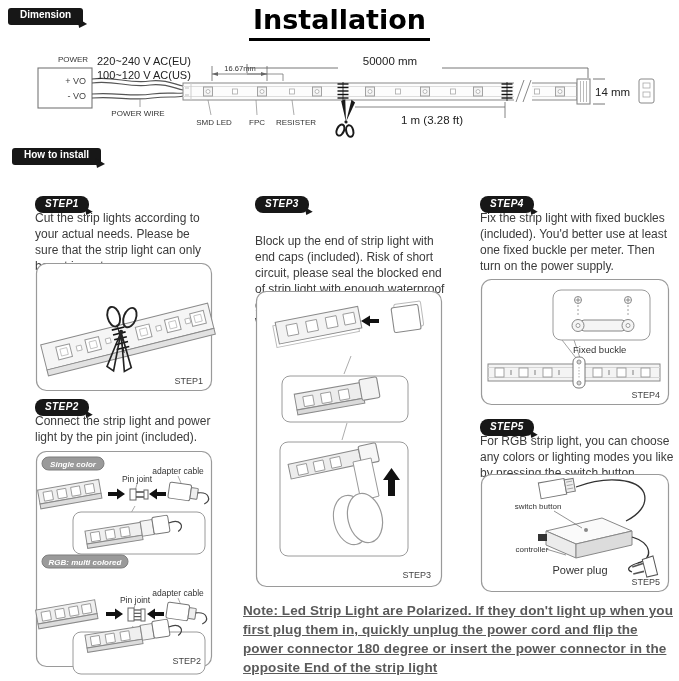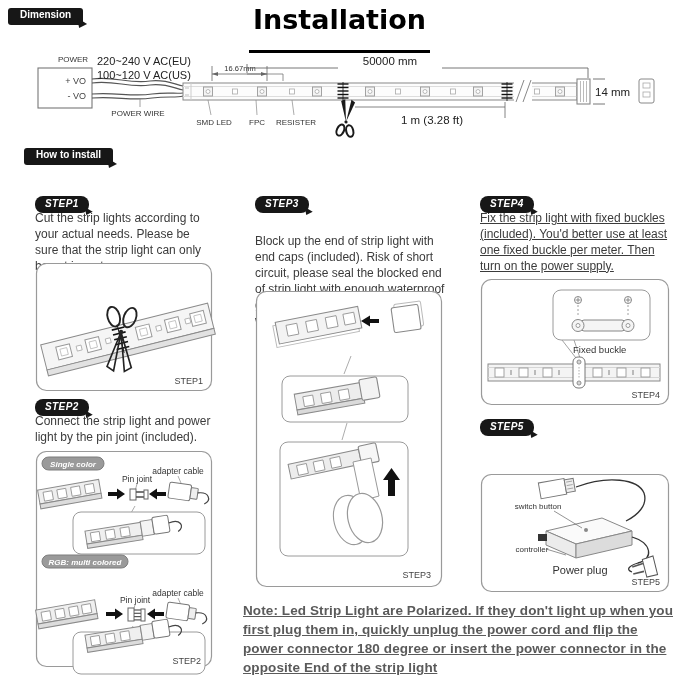--- a/index.html
+++ b/index.html
@@ -15,7 +15,7 @@
           background:#171717;clip-path:polygon(0 0,100% 60%,20% 100%);}
   .title{position:absolute;left:0;width:679px;top:4px;text-align:center;}
   .title span{display:inline-block;font-family:"DejaVu Sans",sans-serif;font-weight:bold;
-          font-size:27px;color:#000;border-bottom:3px solid #000;padding:0 4px 15px;}
+          font-size:27px;color:#000;border-bottom:3px solid #000;padding:0 4px 3px;}
   .step-text{position:absolute;font-size:12px;line-height:1.33;color:#3b3b3b;}
   .note{position:absolute;left:243px;top:601px;width:438px;
           font-weight:bold;font-size:13.5px;line-height:1.42;color:#5a5a5a;

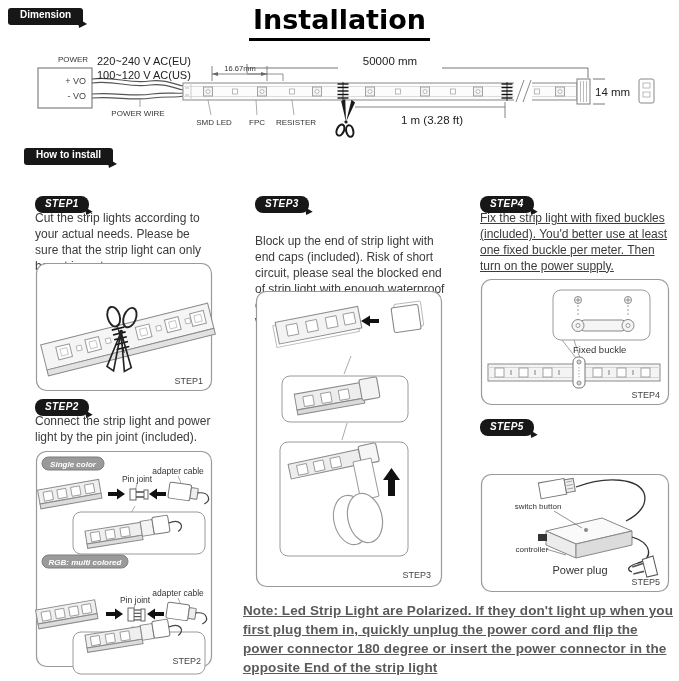--- a/index.html
+++ b/index.html
@@ -175,7 +175,7 @@
     </g>
   </svg>
 
-  <div class="bubble" style="left:24px;top:148px;">
+  <div class="bubble" style="left:12px;top:148px;">
     <span>How to install</span>
   </div>
 

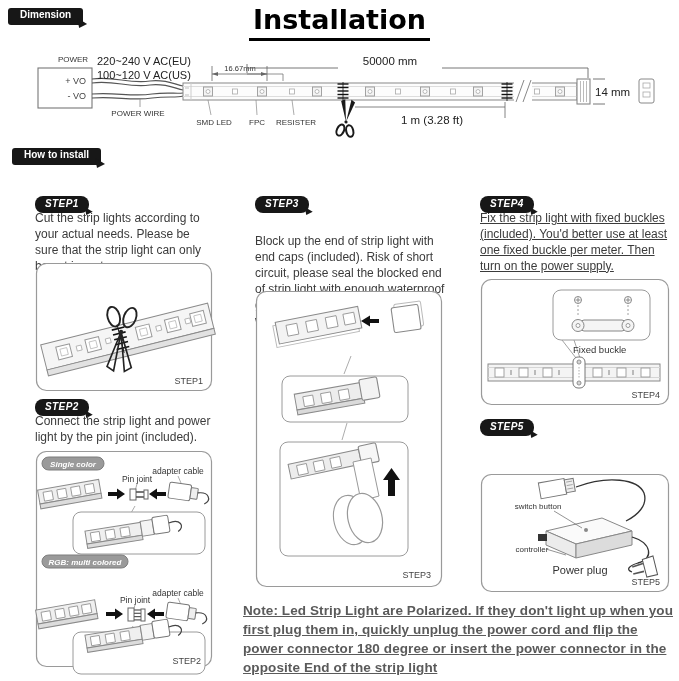--- a/index.html
+++ b/index.html
@@ -186,7 +186,7 @@
   <div class="step-text" style="left:255px;top:211px;width:196px;margin-top:23px;">Block up the end of strip light with end caps (included). Risk of short circuit, please seal the blocked end of strip light with enough waterproof glue, and then bundle up with waterproof insulation tape.</div>
 
   <div class="step-badge" style="left:480px;top:196px;"><span>STEP4</span></div>
-  <div class="step-text" style="left:480px;top:211px;width:198px;text-decoration:underline;">Fix the strip light with fixed buckles (included). You'd better use at least one fixed buckle per meter. Then turn on the power supply.</div>
+  <div class="step-text" style="left:480px;top:211px;width:198px;">Fix the strip light with fixed buckles (included). You'd better use at least one fixed buckle per meter. Then turn on the power supply.</div>
 
   <div class="step-badge" style="left:35px;top:399px;"><span>STEP2</span></div>
   <div class="step-text" style="left:35px;top:414px;width:180px;">Connect the strip light and power light by the pin joint (included).</div>

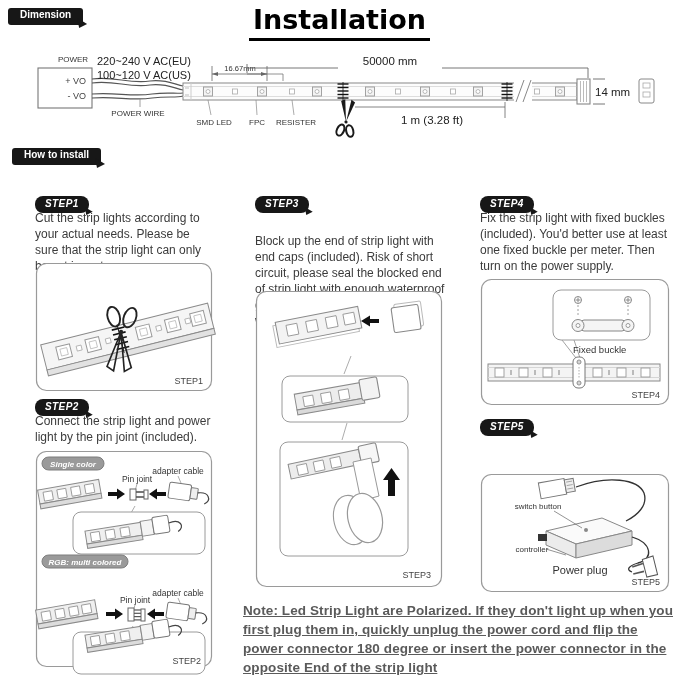--- a/index.html
+++ b/index.html
@@ -192,6 +192,7 @@
   <div class="step-text" style="left:35px;top:414px;width:180px;">Connect the strip light and power light by the pin joint (included).</div>
 
   <div class="step-badge" style="left:480px;top:419px;"><span>STEP5</span></div>
+  <div class="step-text" style="left:480px;top:434px;width:198px;">For RGB strip light, you can choose any colors or lighting modes you like by pressing the switch button.</div>
 
   <svg style="left:35px;top:262px;" width="178" height="130" viewBox="0 0 178 130">
     <rect class="figbox" x="1.5" y="1.5" width="175" height="127" rx="10"></rect>

